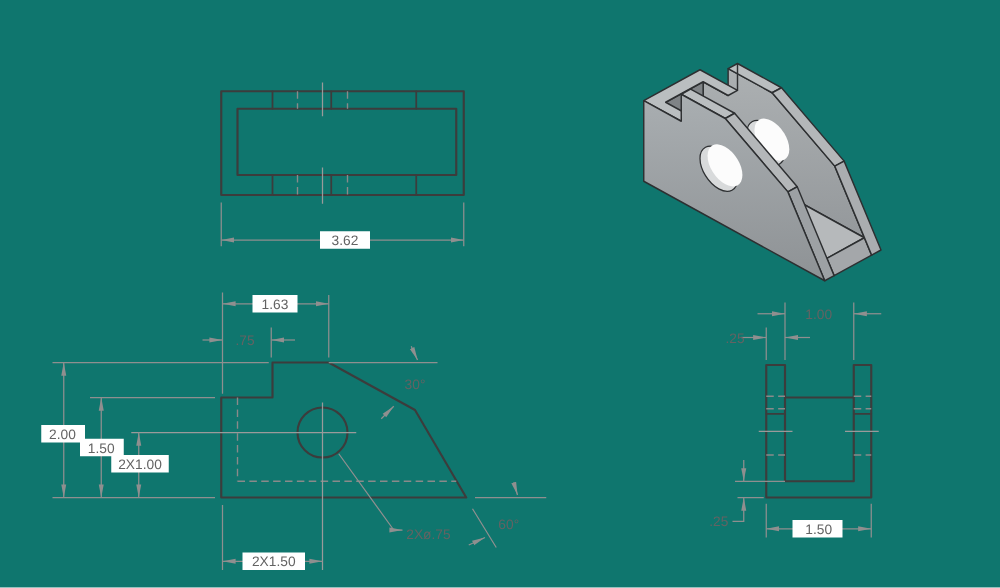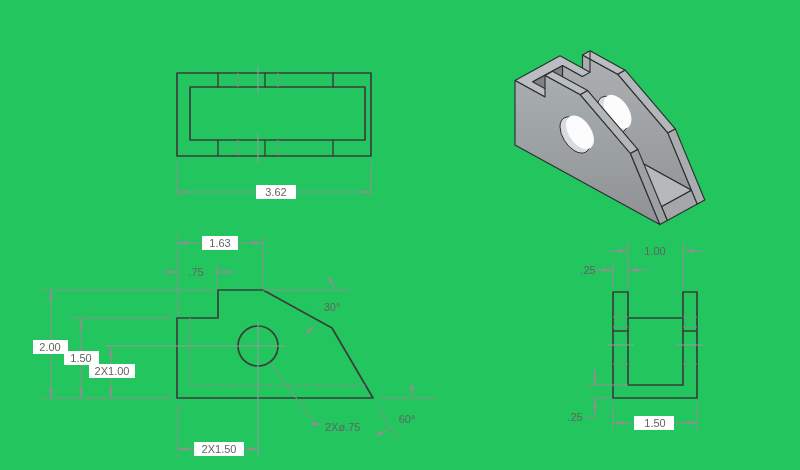--- a/index.html
+++ b/index.html
@@ -3,7 +3,7 @@
 <meta charset="utf-8">
 <style>
   html,body{margin:0;padding:0;background:#ffffff;}
-  #canvas{position:relative;width:800px;height:470px;background:#22c55e;overflow:hidden;
+  #canvas{position:relative;width:800px;height:470px;background:#0f766e;overflow:hidden;
           font-family:"Liberation Sans", sans-serif;}
   svg{display:block;}
   .ol{stroke:#3c3c3c;stroke-width:1.7;fill:none;stroke-linecap:round;stroke-linejoin:round;}

